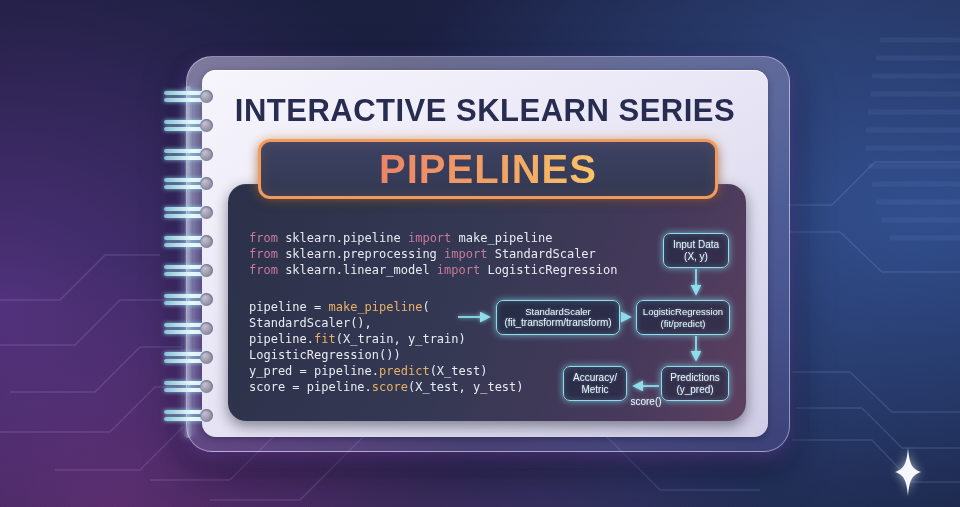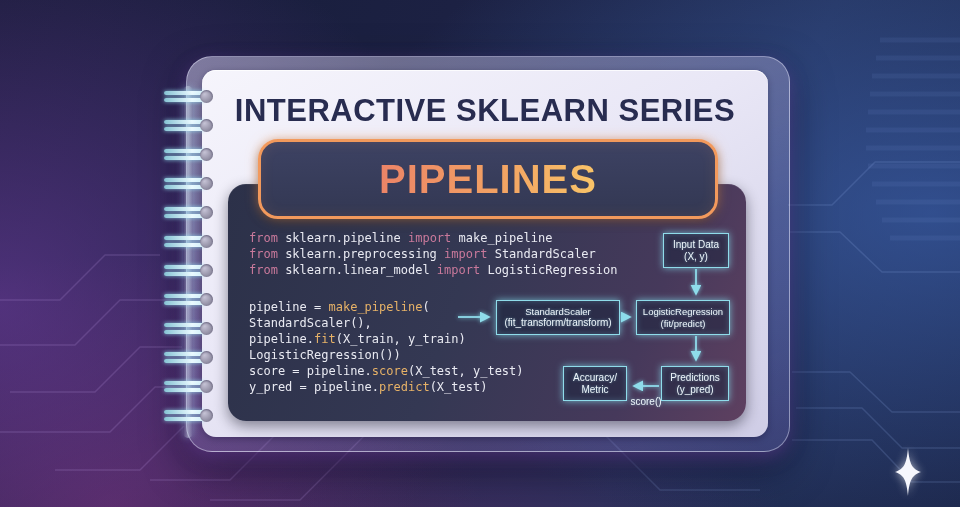--- a/index.html
+++ b/index.html
@@ -53,8 +53,8 @@
     font-size:31px;font-weight:700;letter-spacing:.5px;color:#282c50;
   }
   .pipelines-box{
-    position:absolute;left:258px;top:139px;width:460px;height:80px;z-index:7;
-    border-radius:20px;border:3px solid #f2995c;box-sizing:border-box;
+    position:absolute;left:258px;top:139px;width:460px;height:60px;z-index:7;
+    border-radius:12px;border:3px solid #f2995c;box-sizing:border-box;
     background:linear-gradient(180deg,#3d4263,#333853);
     box-shadow:0 0 12px rgba(244,157,90,.55), 0 4px 10px rgba(0,0,0,.35), inset 0 0 14px rgba(244,157,90,.12);
     display:flex;align-items:center;justify-content:center;

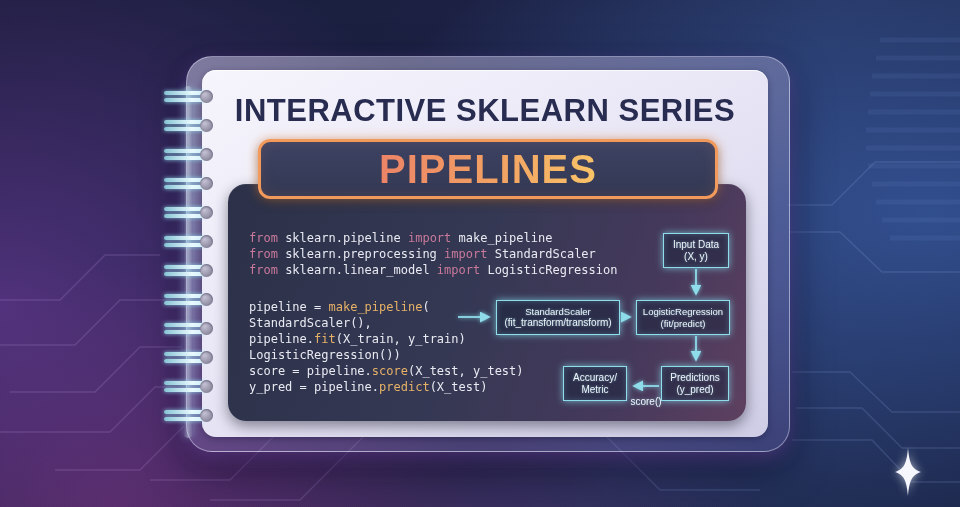--- a/index.html
+++ b/index.html
@@ -85,7 +85,7 @@
 
   
   .node{
-    position:absolute;z-index:9;box-sizing:border-box;border-radius:0;
+    position:absolute;z-index:9;box-sizing:border-box;border-radius:7px;
     border:1.5px solid #8fdcea;background:rgba(24,34,58,.50);
     box-shadow:0 0 7px rgba(130,220,235,.75), inset 0 0 6px rgba(130,220,235,.25);
     color:#eef6fb;font-size:10px;line-height:1.2;text-align:center;

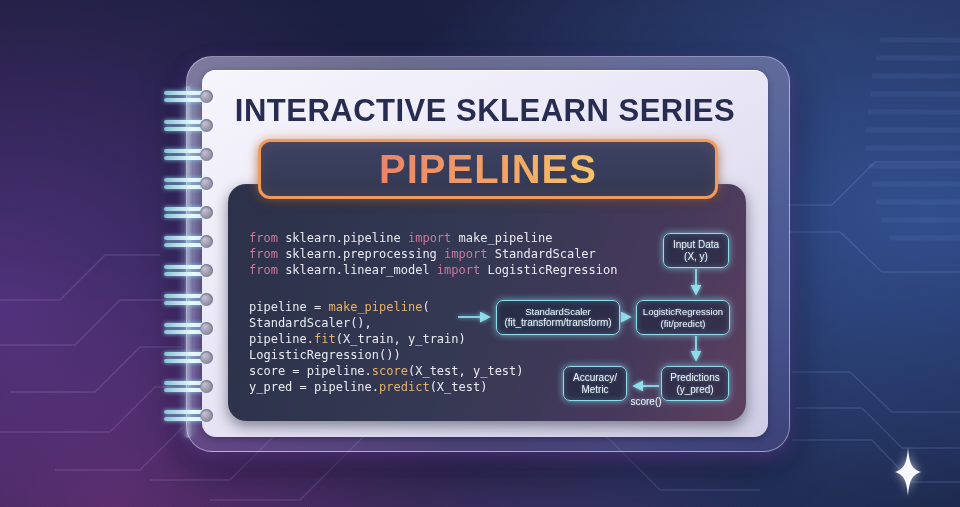--- a/index.html
+++ b/index.html
@@ -231,8 +231,8 @@
       <div class="code-line"><span class="tok-pl">StandardScaler(),</span></div>
       <div class="code-line"><span class="tok-pl">pipeline.</span><span class="tok-fn">fit</span><span class="tok-pl">(X_train, y_train)</span></div>
       <div class="code-line"><span class="tok-pl">LogisticRegression())</span></div>
+      <div class="code-line"><span class="tok-pl">y_pred = pipeline.</span><span class="tok-fn">predict</span><span class="tok-pl">(X_test)</span></div>
       <div class="code-line"><span class="tok-pl">score = pipeline.</span><span class="tok-fn">score</span><span class="tok-pl">(X_test, y_test)</span></div>
-      <div class="code-line"><span class="tok-pl">y_pred = pipeline.</span><span class="tok-fn">predict</span><span class="tok-pl">(X_test)</span></div>
     </div>
 
   <svg class="arrows" width="960" height="507" viewBox="0 0 960 507">

